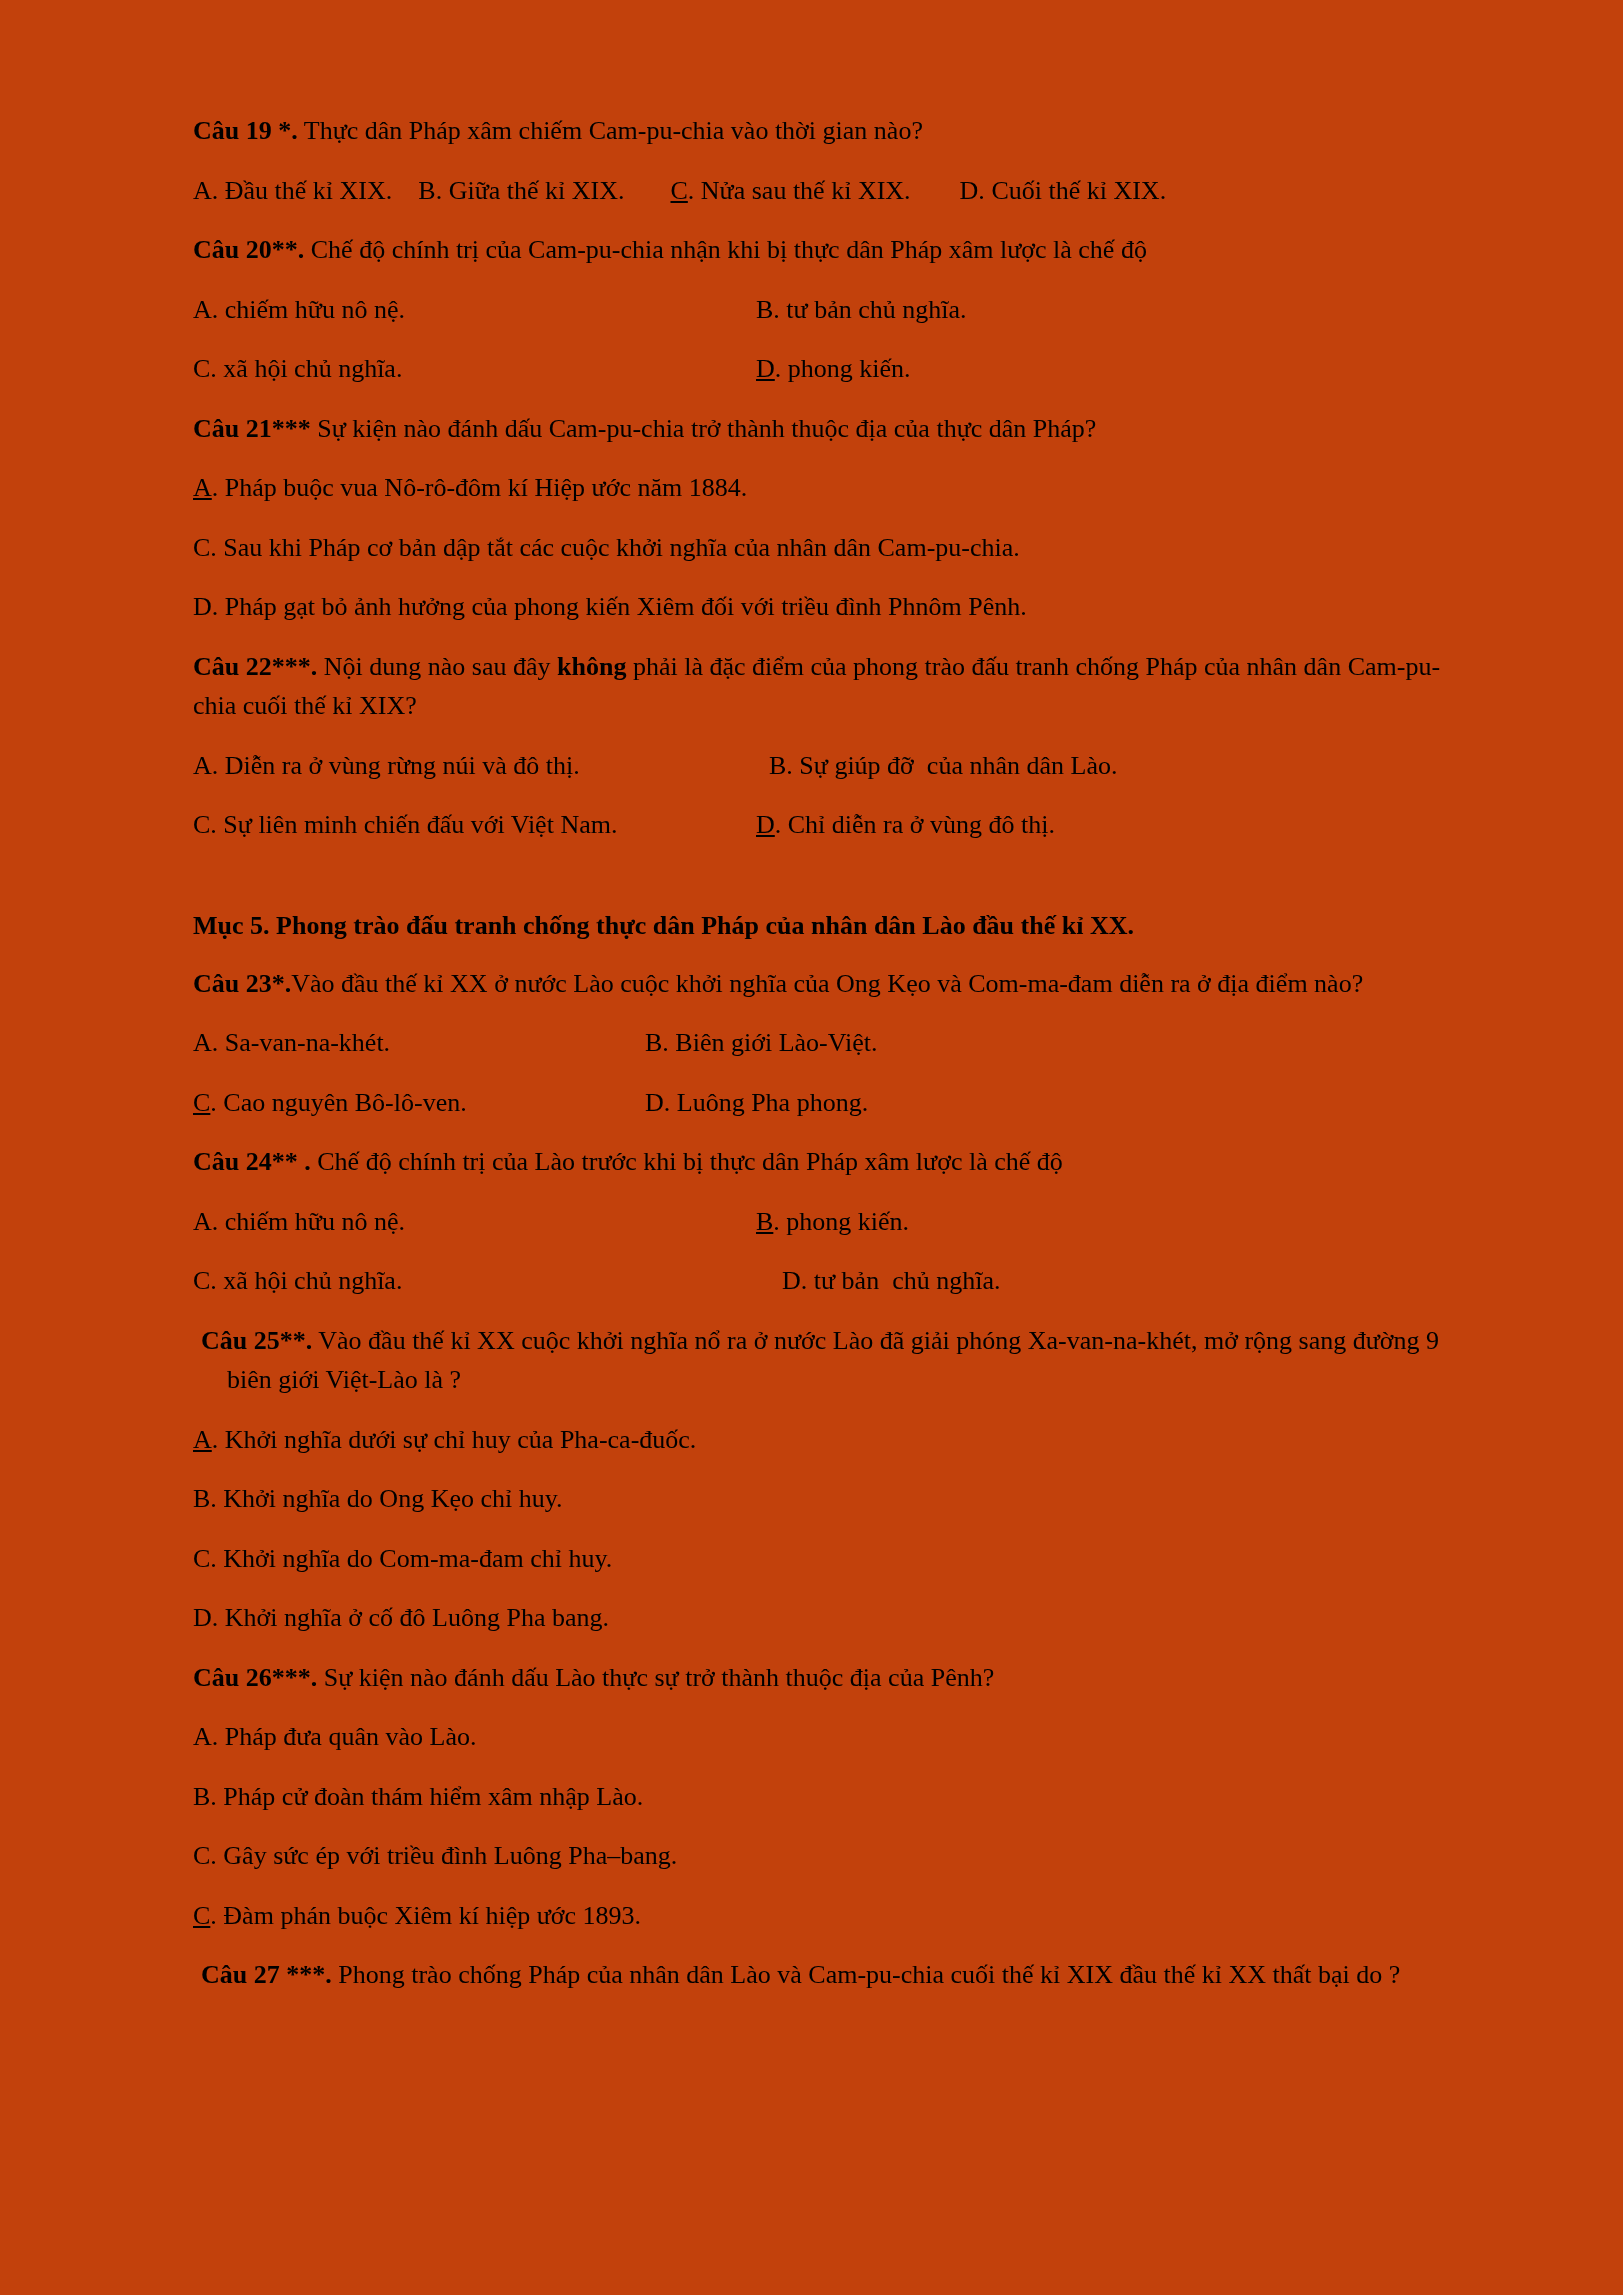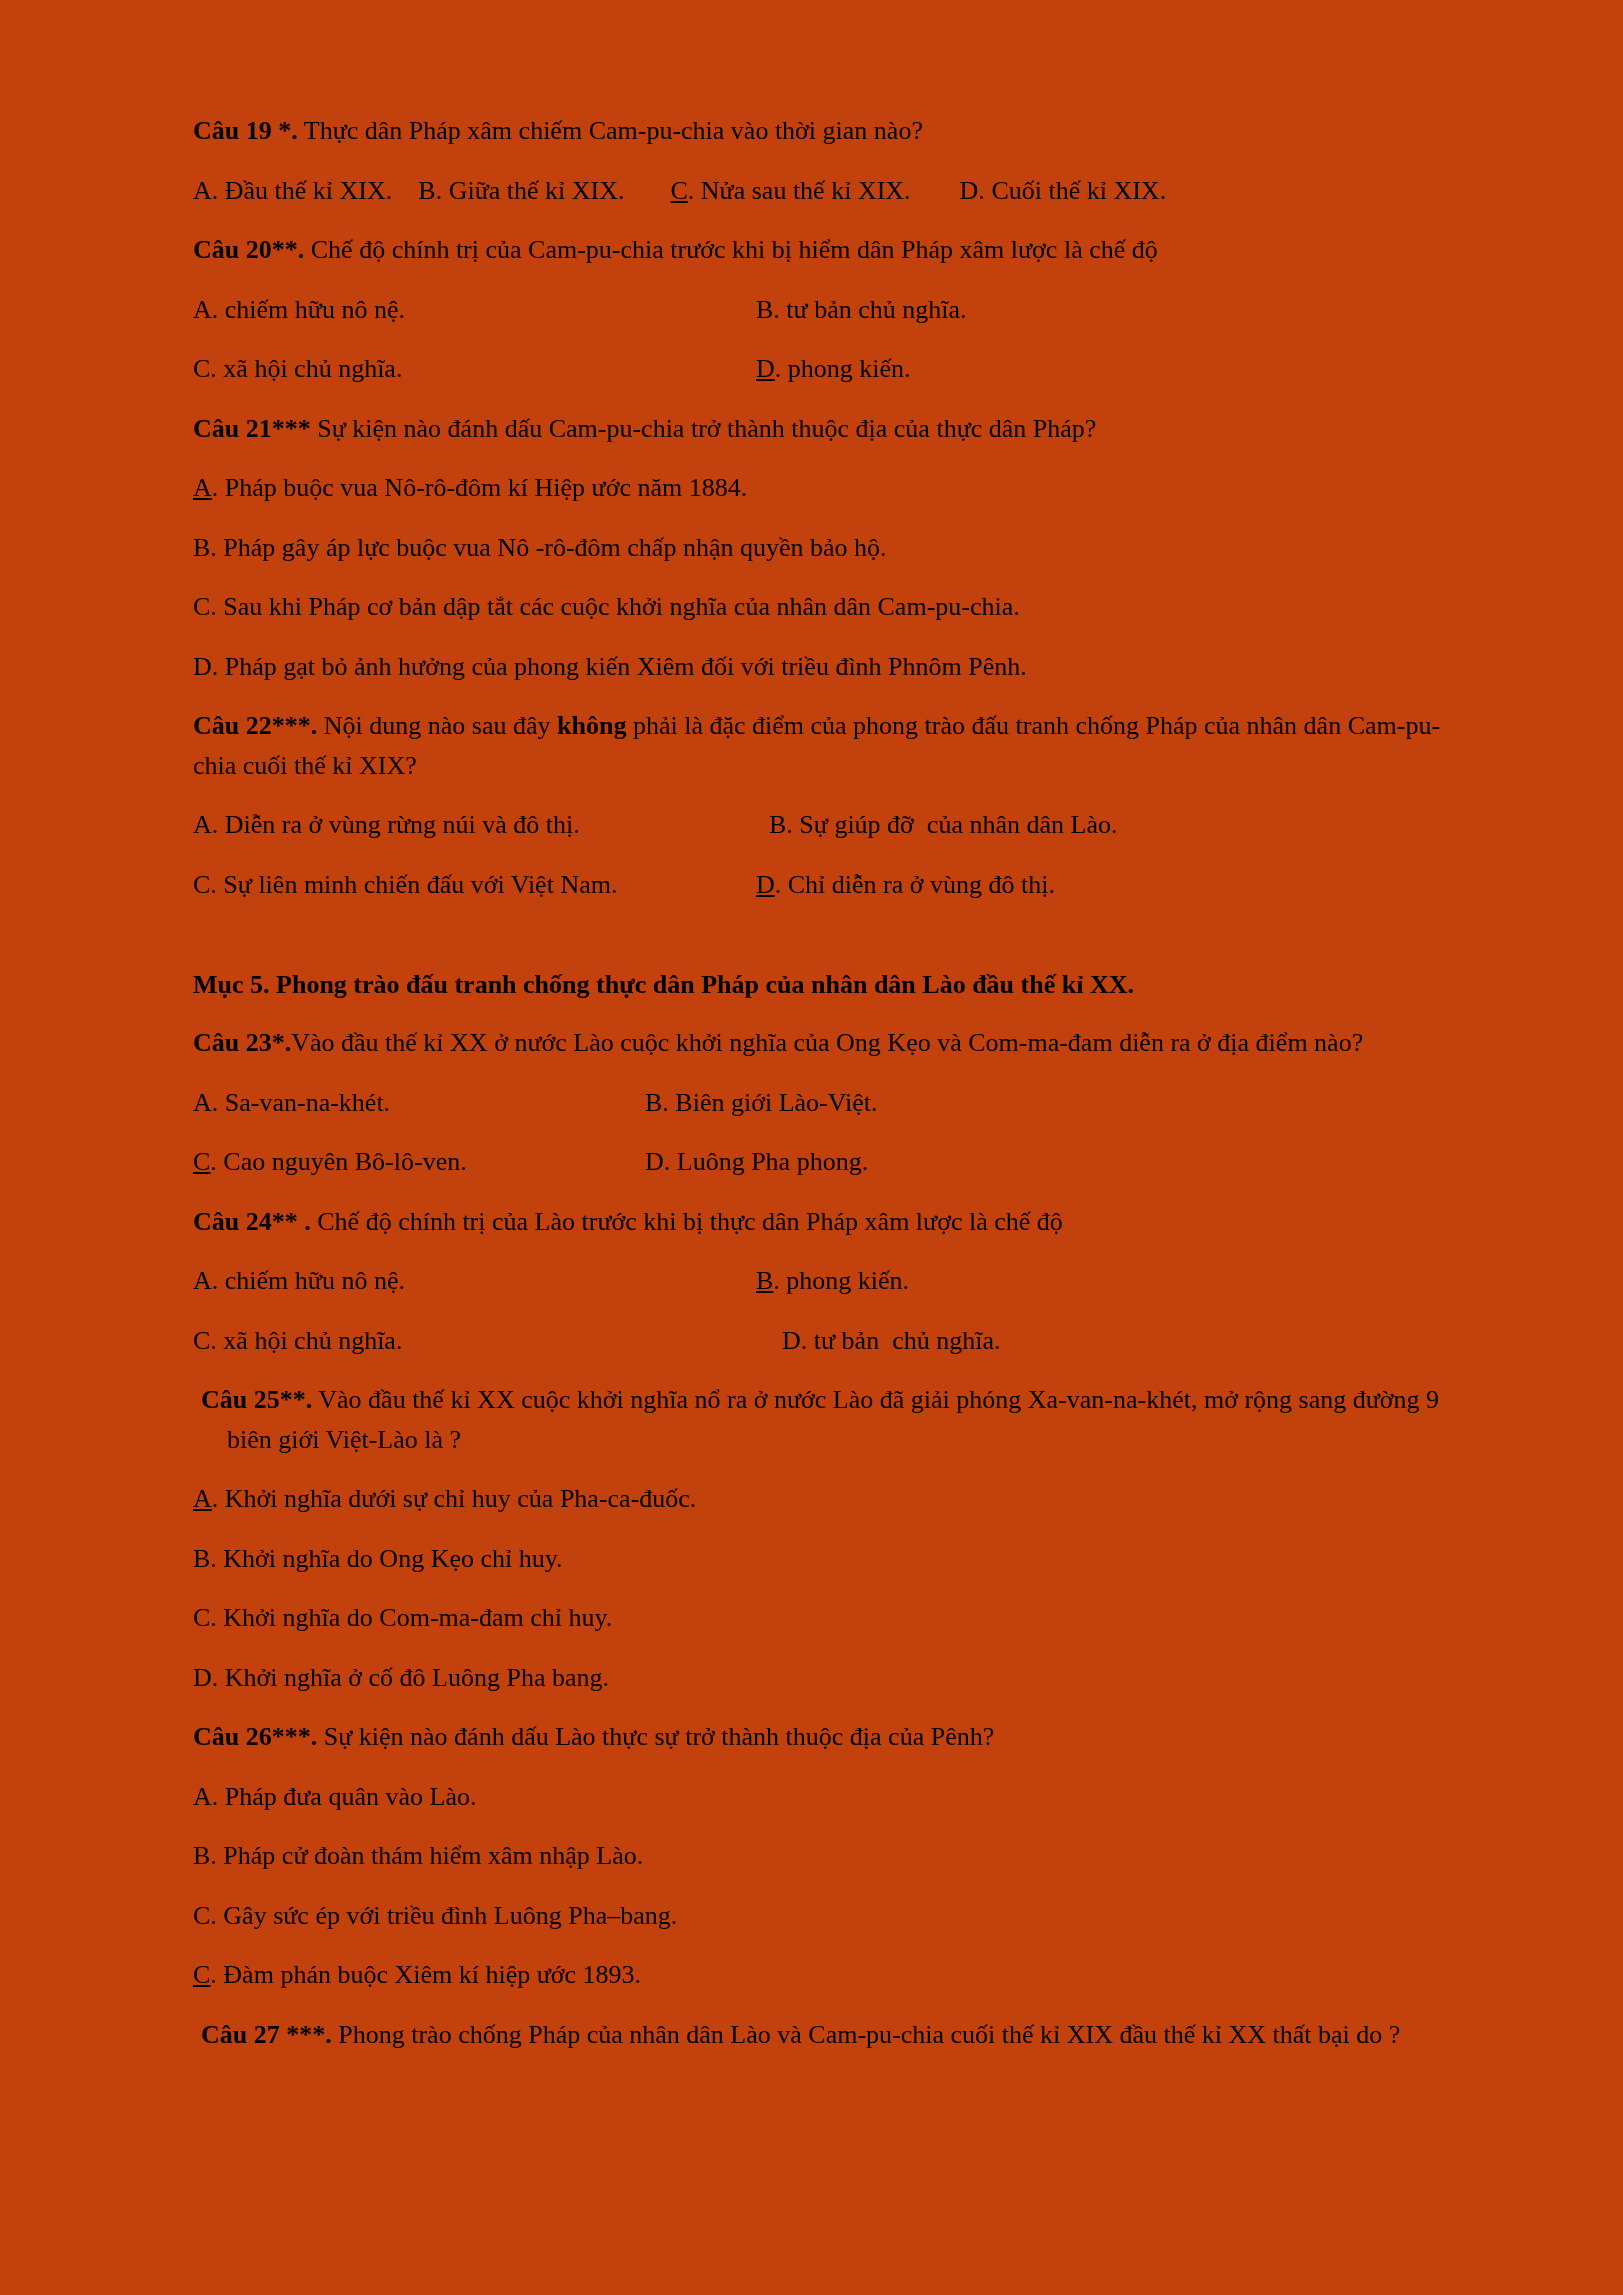--- a/index.html
+++ b/index.html
@@ -88,7 +88,7 @@
 
     <div class="q-block">
       <div class="q-stem">
-        <span class="q-label">Câu 20**.</span><span> Chế độ chính trị của Cam-pu-chia trước khi bị hiểm dân Pháp xâm lược là chế độ</span>
+        <span class="q-label">Câu 20**.</span><span> Chế độ chính trị của Cam-pu-chia nhận khi bị thực dân Pháp xâm lược là chế độ</span>
       </div>
       <div class="opt-row"><span class="col1" style="width:563px"><span>A. </span><span>chiếm hữu nô nệ.</span></span><span><span>B. </span><span>tư bản chủ nghĩa.</span></span></div>
       <div class="opt-row"><span class="col1" style="width:563px"><span>C. </span><span>xã hội chủ nghĩa.</span></span><span><span class="u">D</span><span>. phong kiến.</span></span></div>

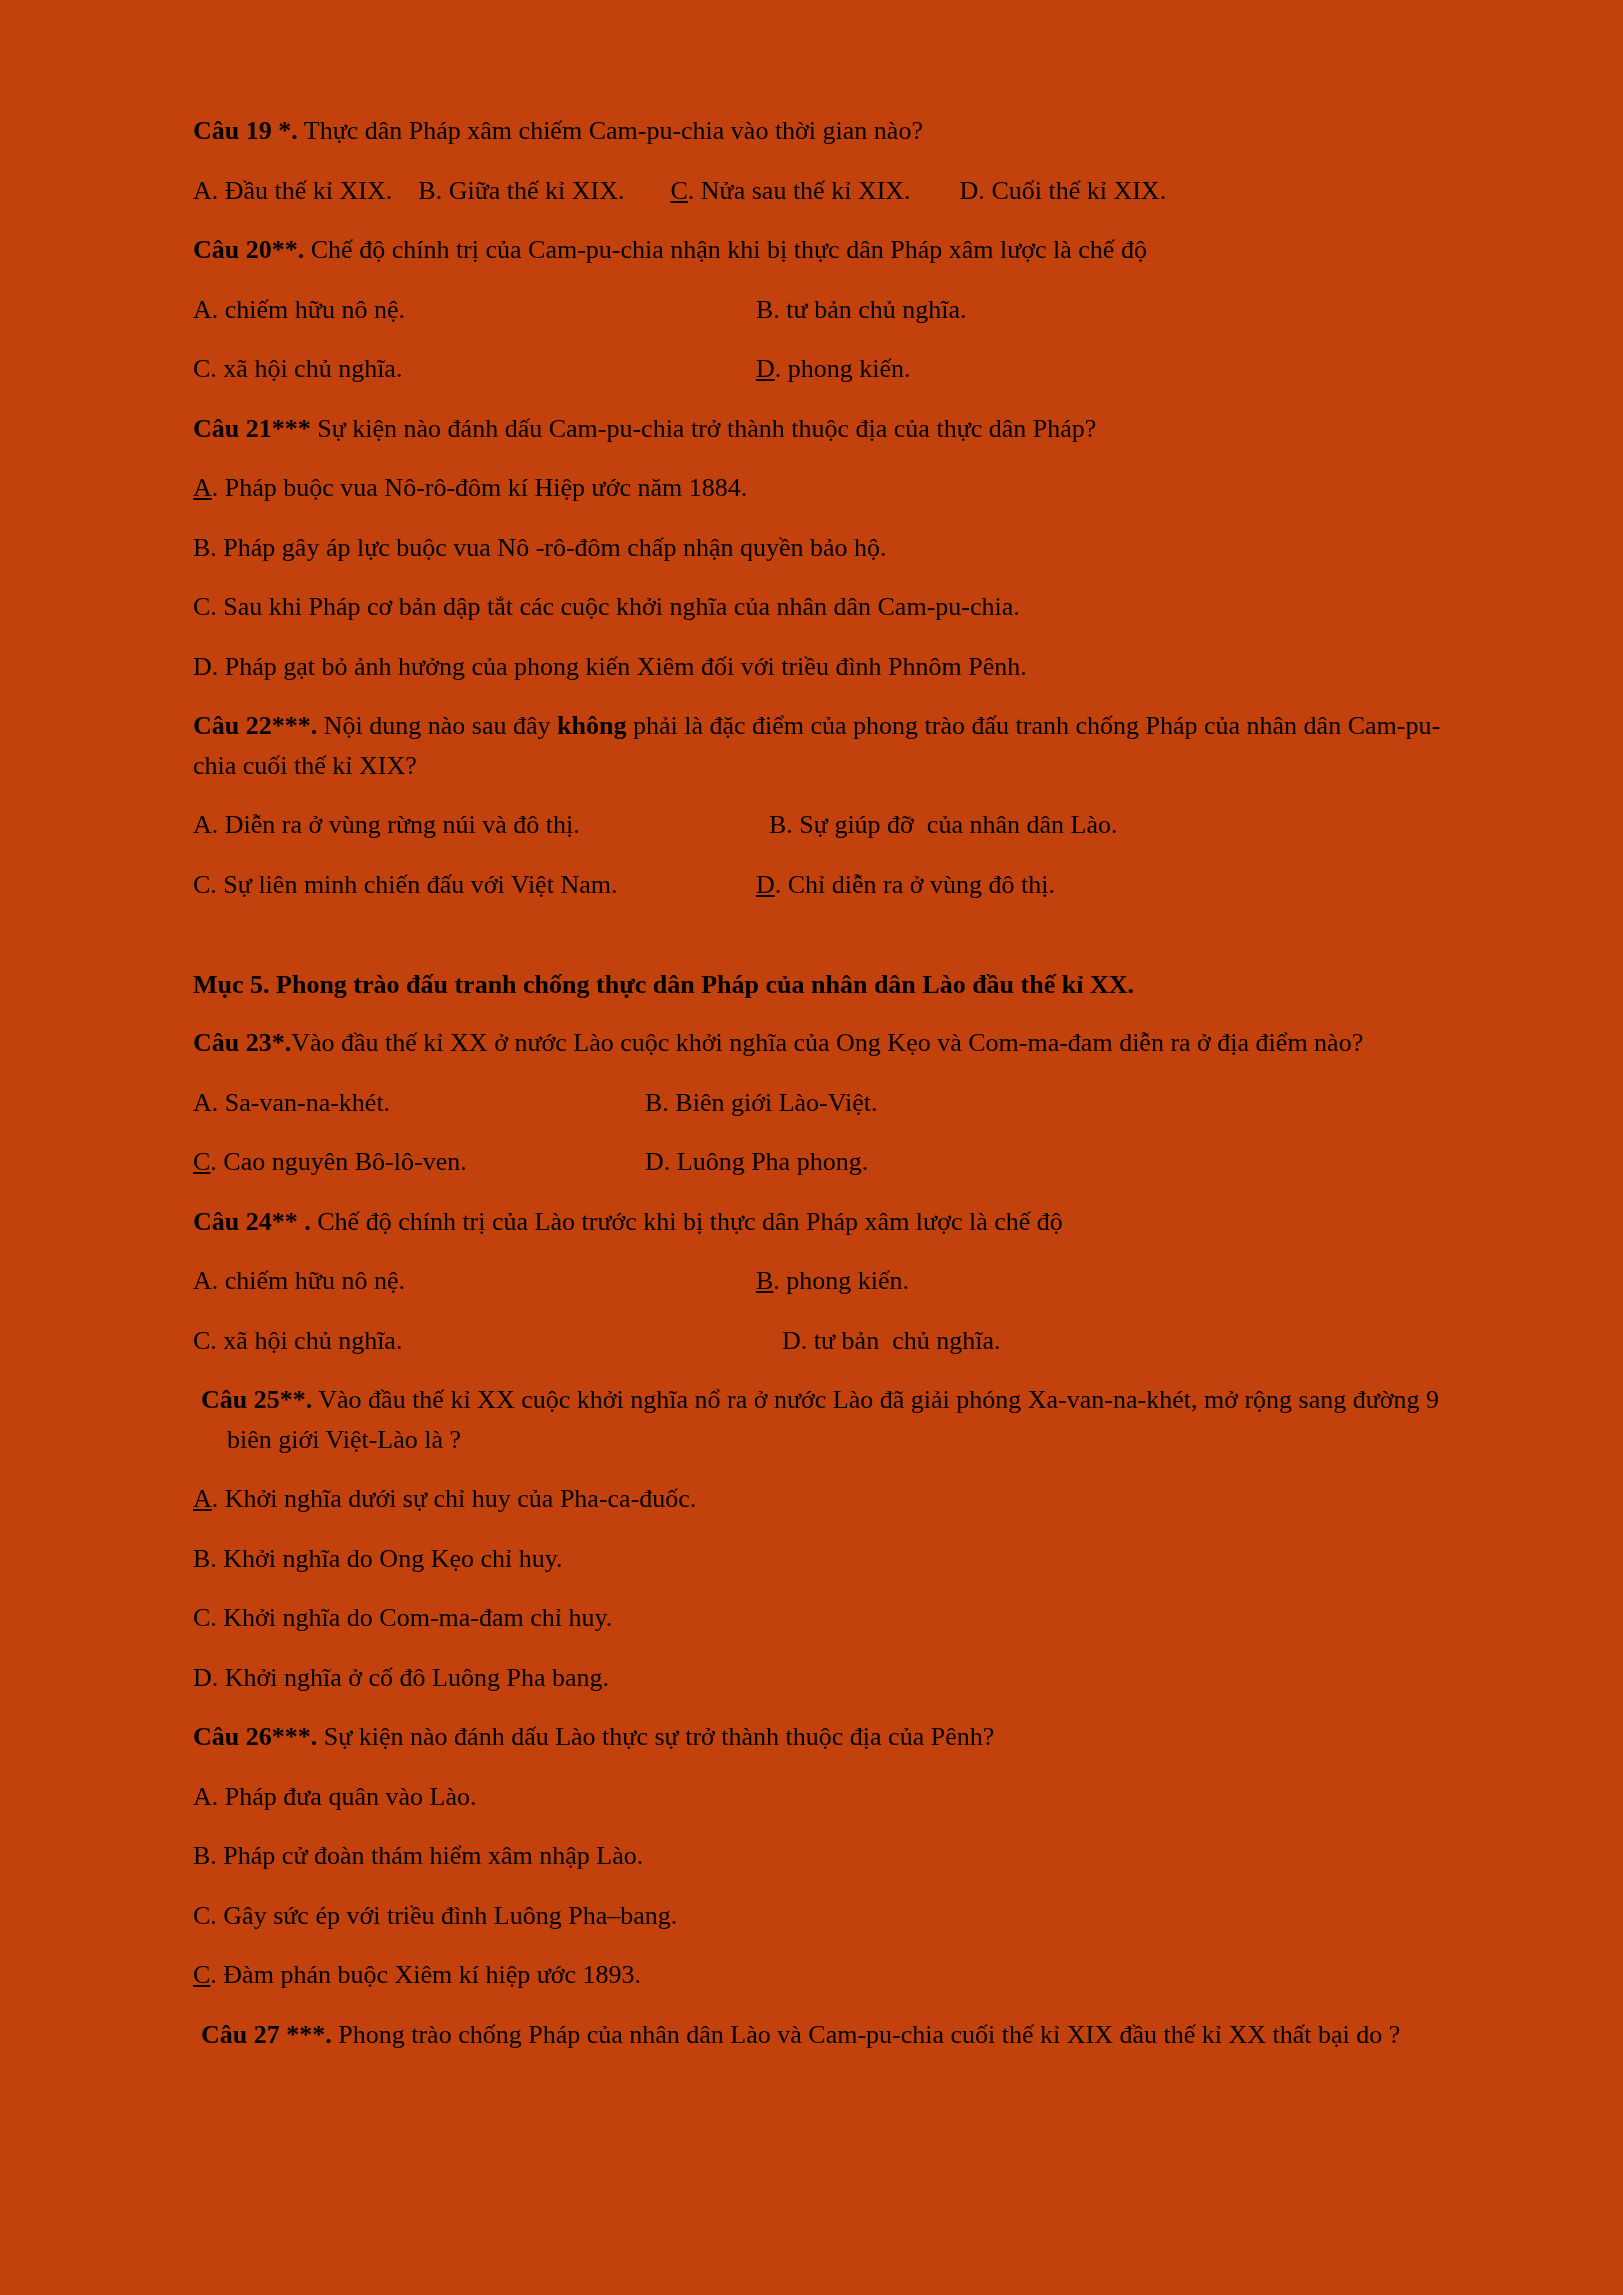--- a/index.html
+++ b/index.html
@@ -99,7 +99,6 @@
         <span class="q-label">Câu 21***</span><span> Sự kiện nào đánh dấu Cam-pu-chia trở thành thuộc địa của thực dân Pháp?</span>
       </div>
       <div class="opt-line"><span class="u">A</span><span>. Pháp buộc vua Nô-rô-đôm kí Hiệp ước năm 1884.</span></div>
-      <div class="opt-line"><span>B. </span><span>Pháp gây áp lực buộc vua Nô -rô-đôm chấp nhận quyền bảo hộ.</span></div>
       <div class="opt-line"><span>C. </span><span>Sau khi Pháp cơ bản dập tắt các cuộc khởi nghĩa của nhân dân Cam-pu-chia.</span></div>
       <div class="opt-line"><span>D. </span><span>Pháp gạt bỏ ảnh hưởng của phong kiến Xiêm đối với triều đình Phnôm Pênh.</span></div>
     </div>

